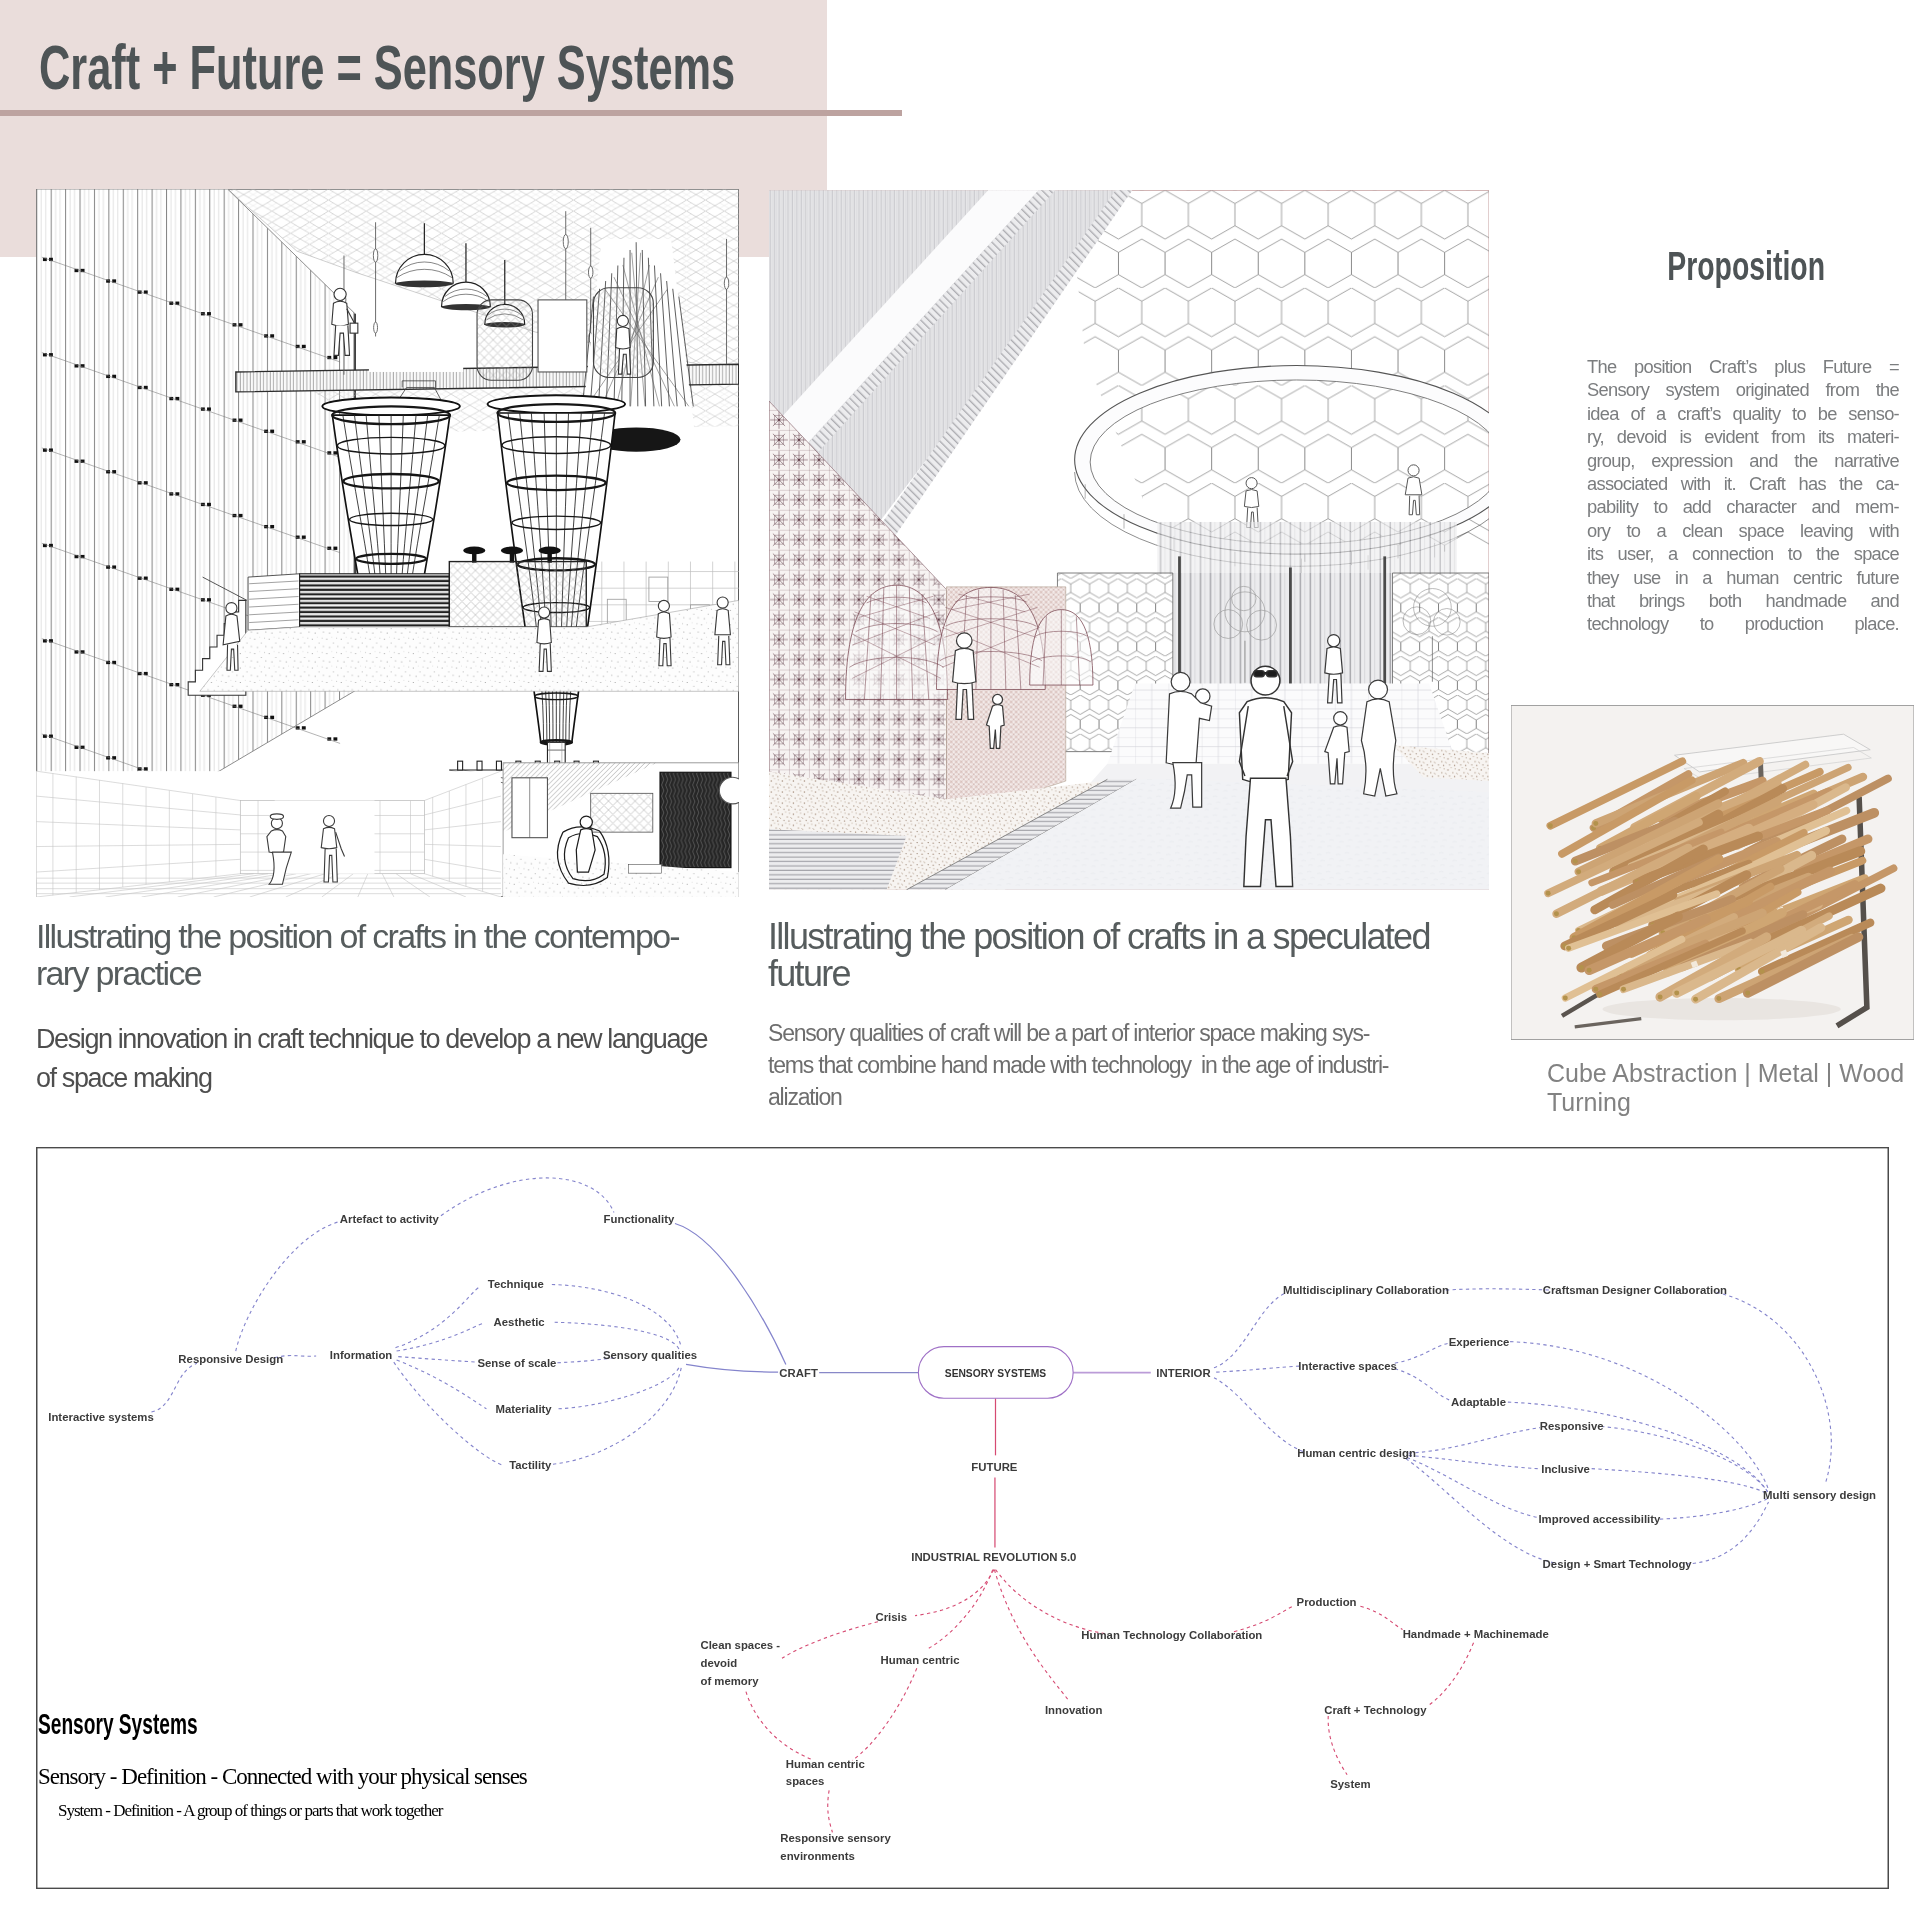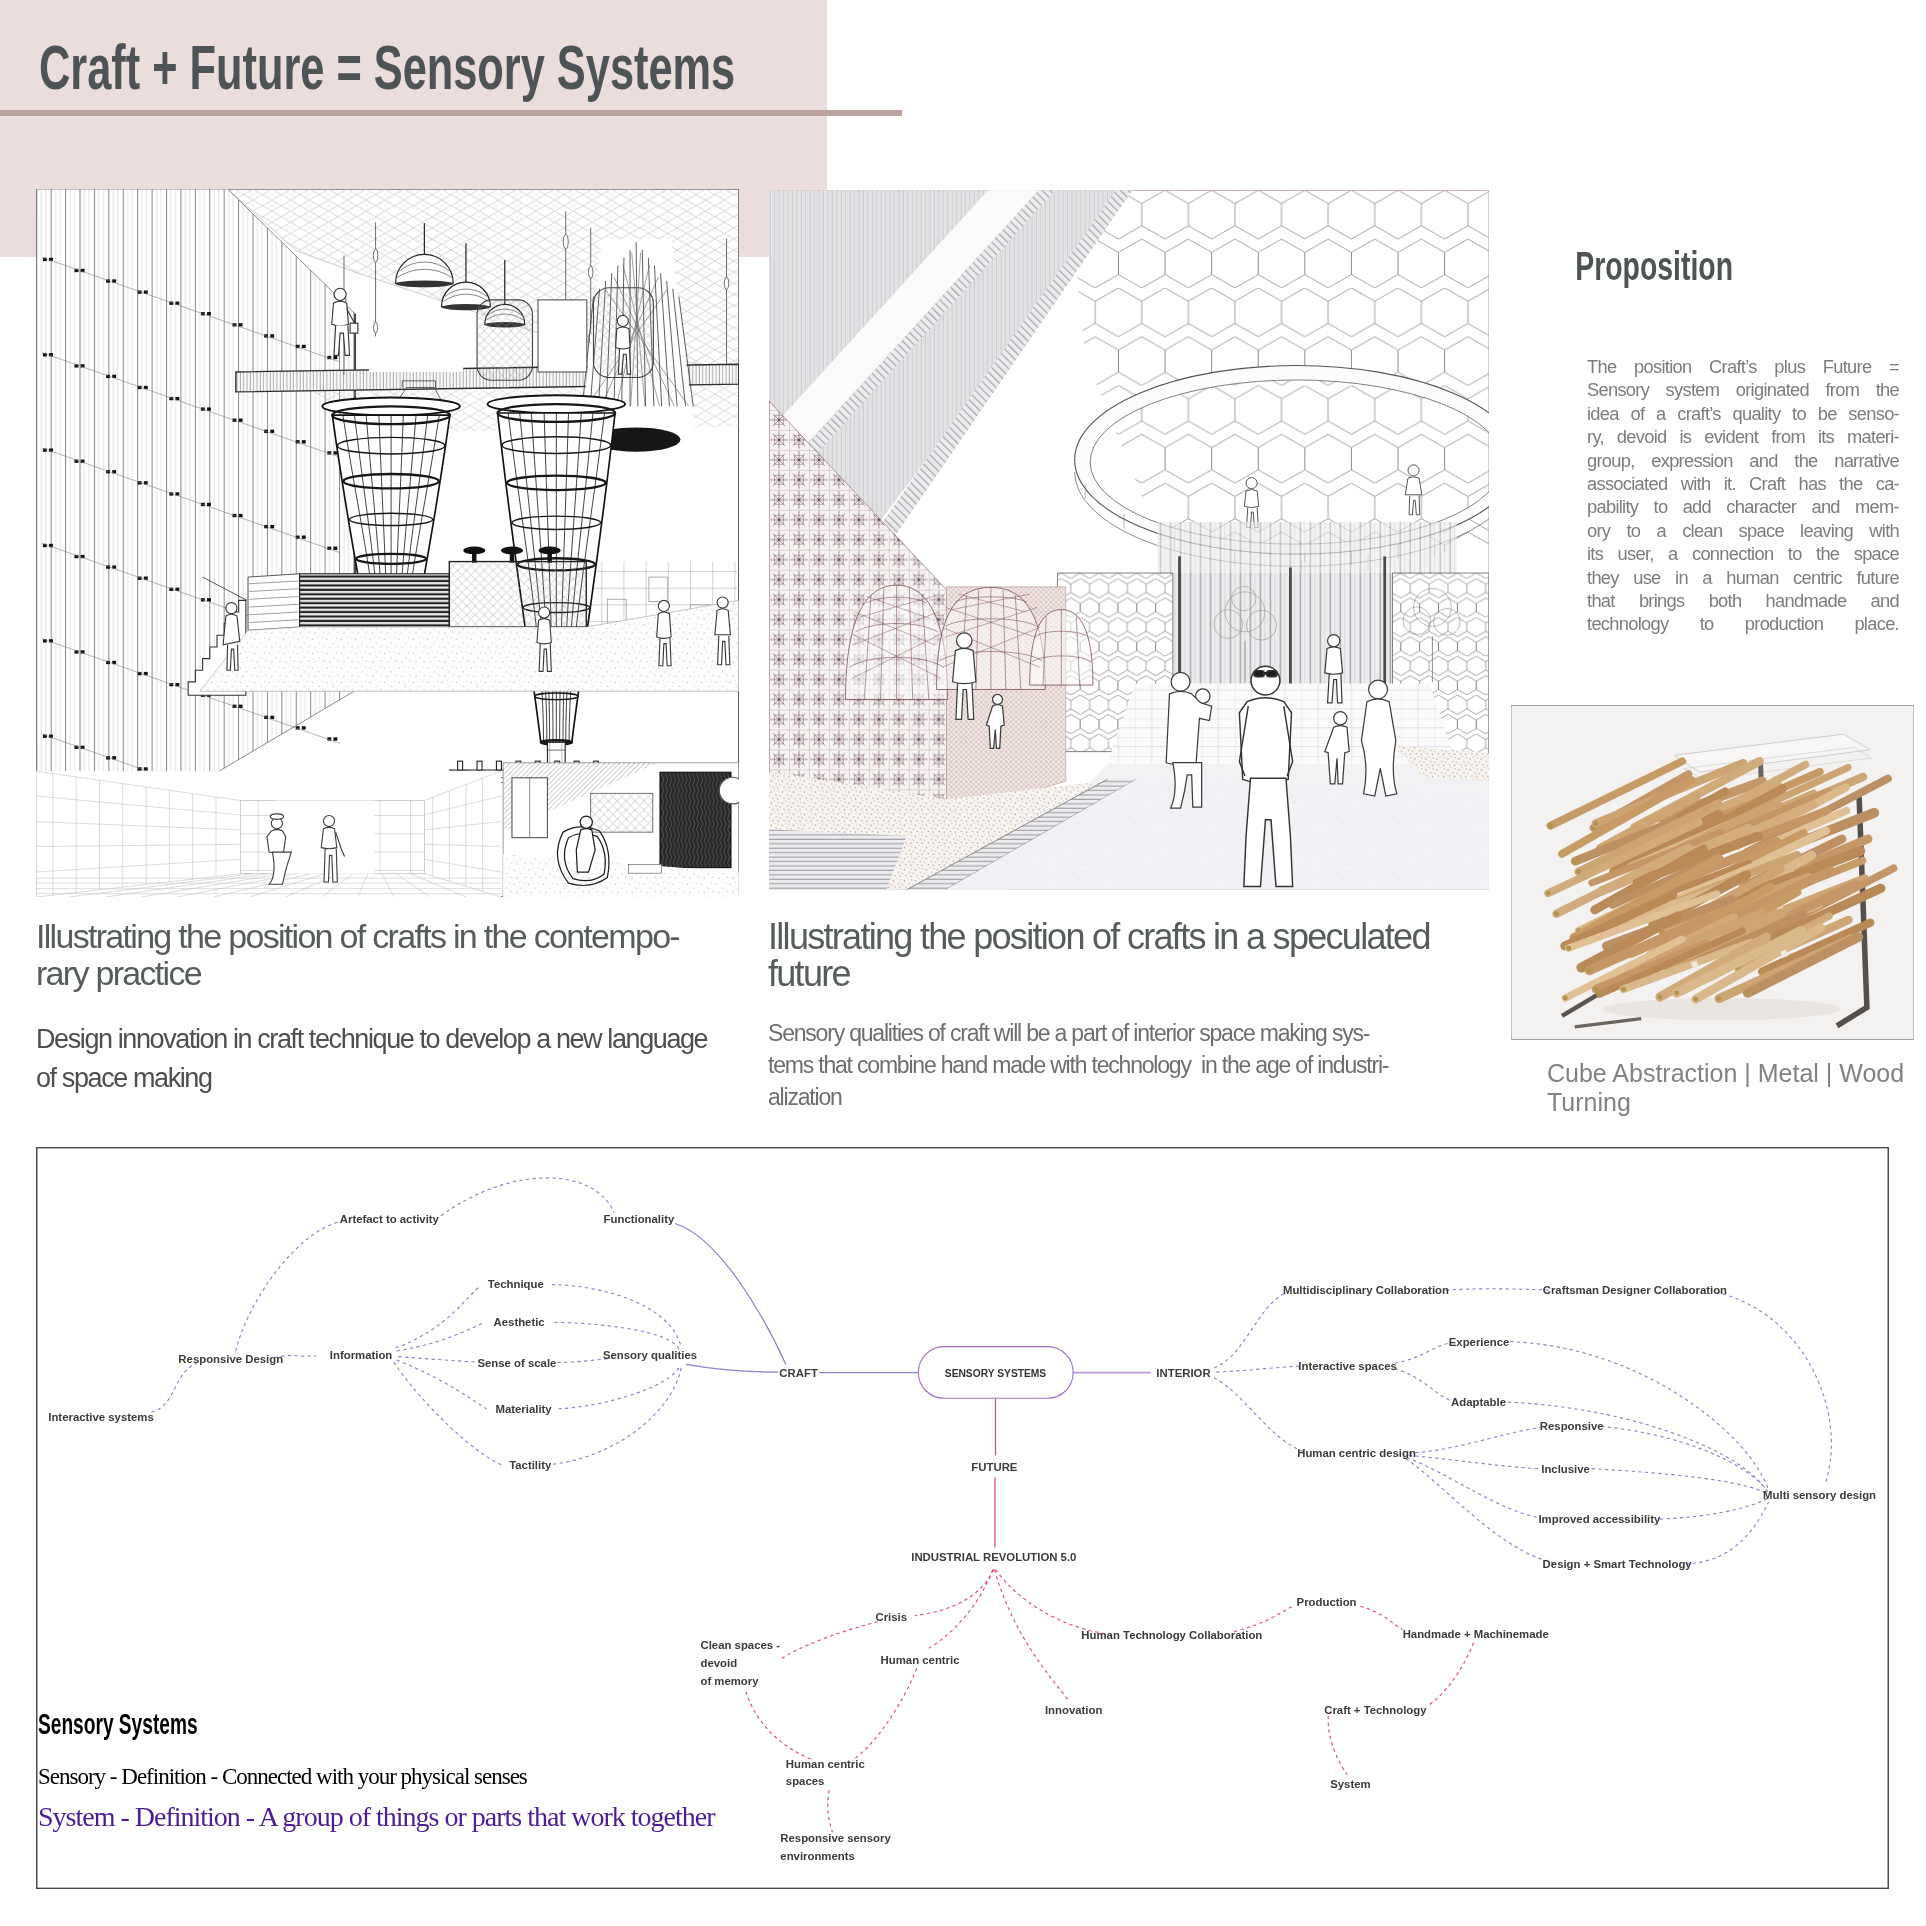--- a/index.html
+++ b/index.html
@@ -652,7 +652,7 @@
 </g>
 </svg>
 
-<div class="abs" style="left:1543px;top:244px;width:314px;text-align:left;">
+<div class="abs" style="left:1543px;top:244px;width:314px;text-align:right;">
  <span style="display:inline-block;font-size:40px;font-weight:bold;color:#4e5456;transform:scaleX(0.71);transform-origin:50% 0;white-space:nowrap;">Proposition</span>
 </div>
 <div class="abs" style="left:1543px;top:355px;width:312px;font-size:18.3px;letter-spacing:-0.7px;line-height:23.4px;color:#7b7d7f;margin-left:44px;">

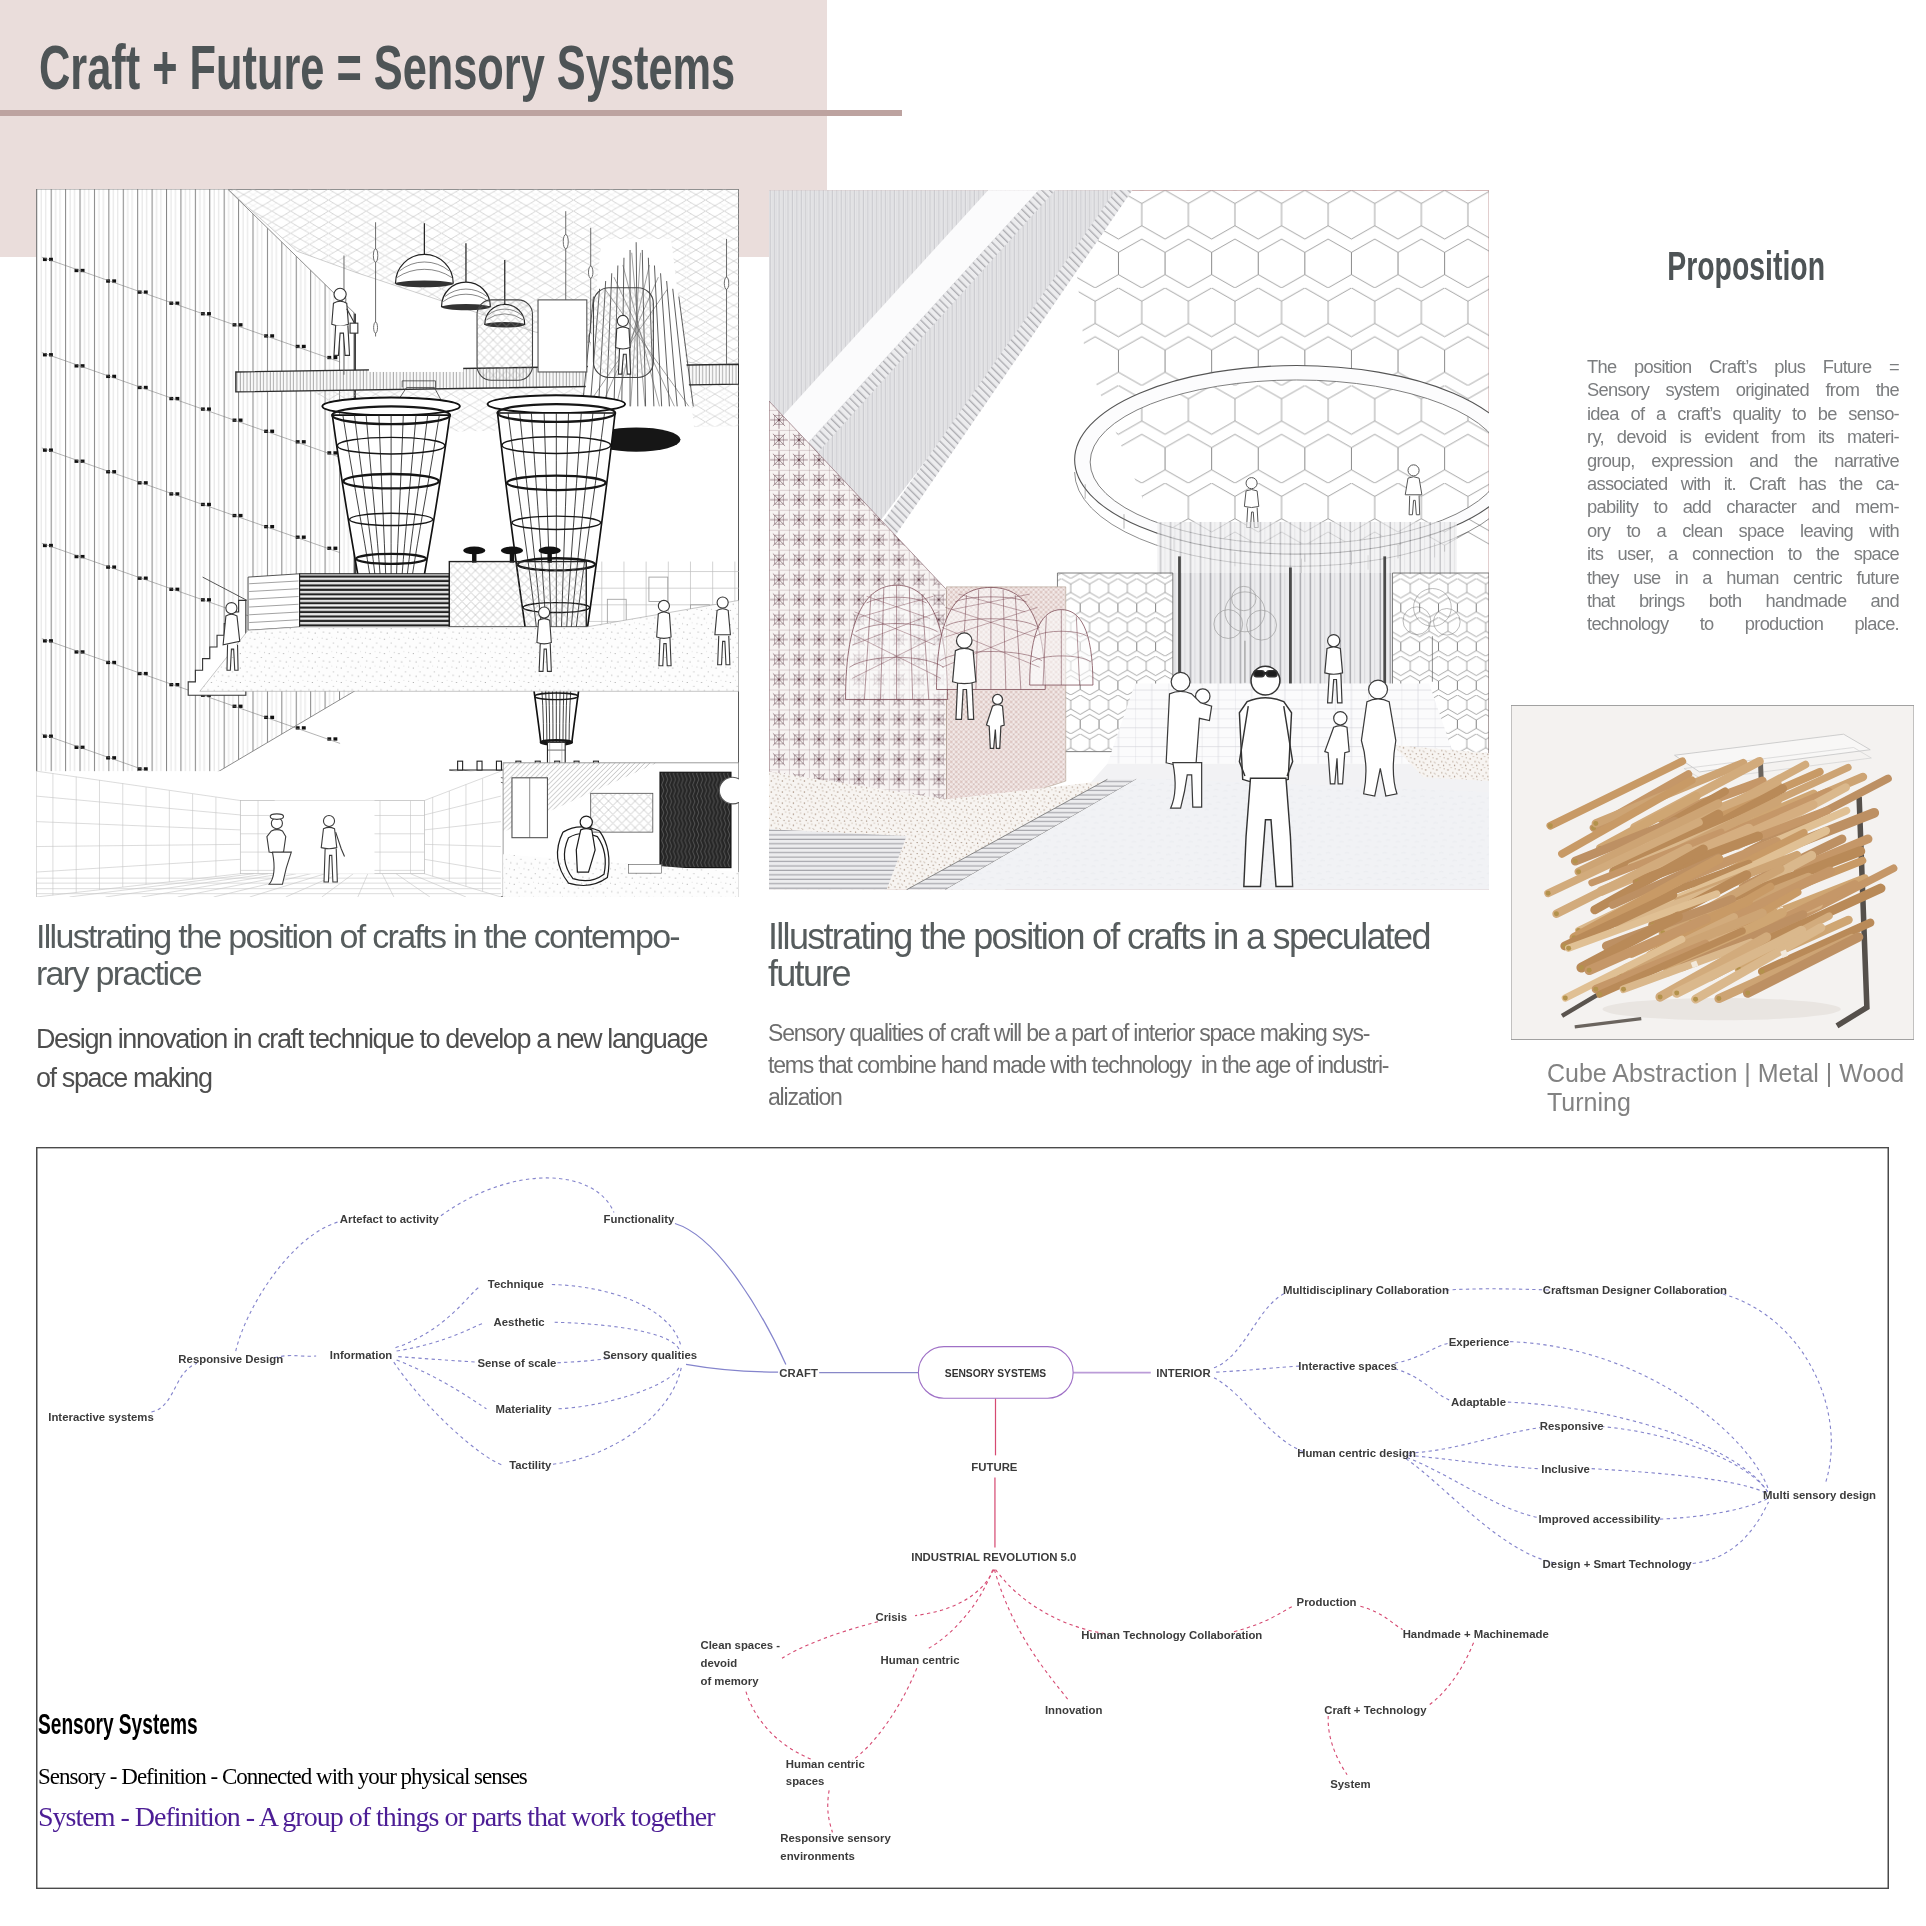--- a/index.html
+++ b/index.html
@@ -942,7 +942,7 @@
 </svg>
 <div class="abs" style="left:38px;top:1708px;font-size:29px;font-weight:bold;color:#000;transform:scaleX(0.66);transform-origin:0 0;white-space:nowrap;">Sensory Systems</div>
 <div class="abs" style="left:38px;top:1764px;font-size:23px;letter-spacing:-1px;color:#000;font-family:'Liberation Serif',serif;">Sensory - Definition - Connected with your physical senses</div>
-<div class="abs" style="left:38px;top:1801px;font-size:28px;letter-spacing:-1px;color:#4c1d95;font-family:'Liberation Serif',serif;">System - Definition - A group of things or parts that work together</div>
+<div class="abs" style="left:38px;top:1801px;font-size:17px;letter-spacing:-1px;color:#000000;font-family:'Liberation Serif',serif;padding-left:20px;">System - Definition - A group of things or parts that work together</div>
 
 
 </body></html>

